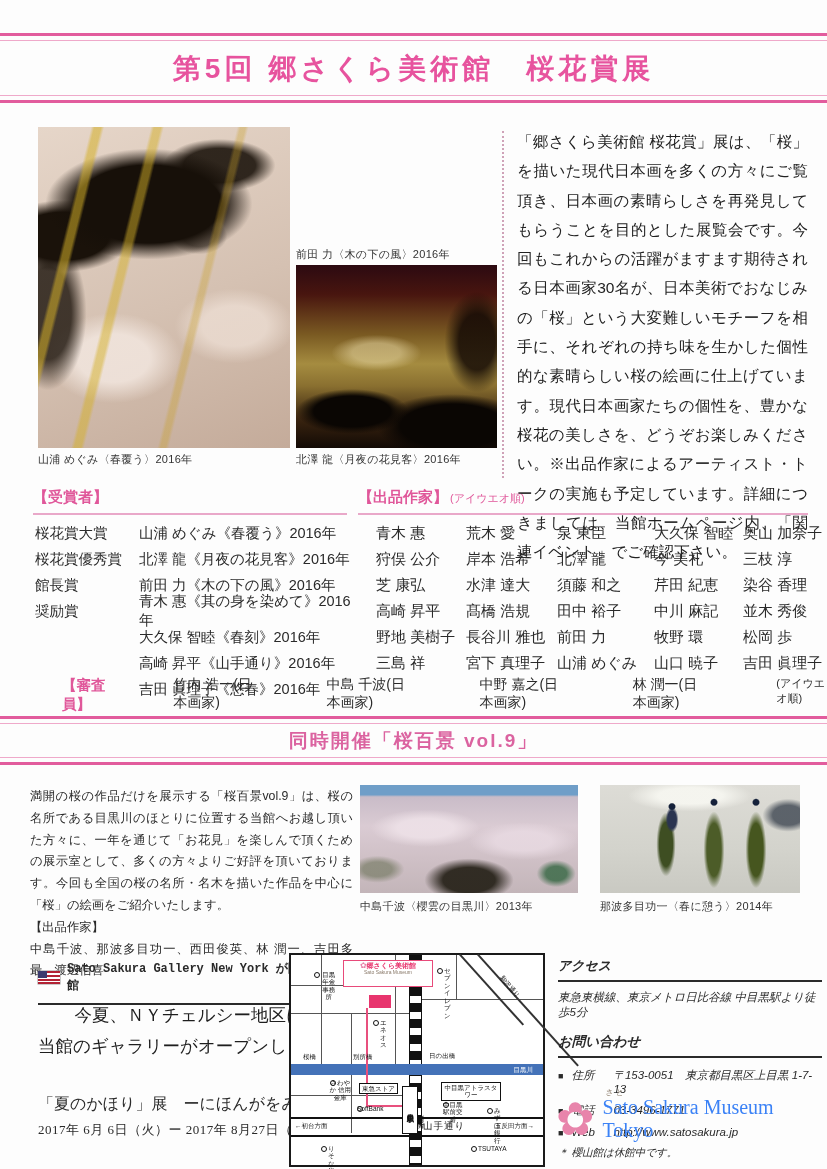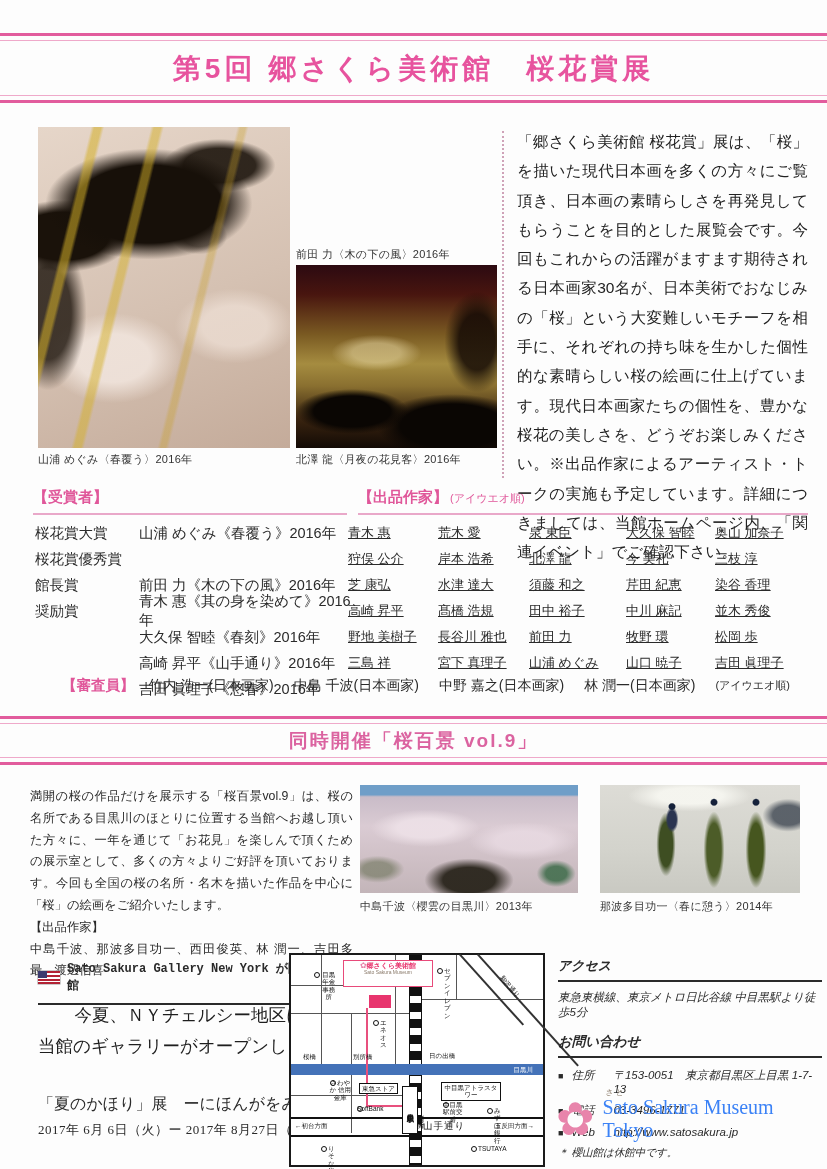--- a/index.html
+++ b/index.html
@@ -75,9 +75,9 @@
   .w-row{display:flex;height:26px;align-items:center;}
   .w-award{width:104px;flex:none;}
   
-  .artists{position:absolute;left:348px;top:520px;width:450px;display:grid;
+  .artists{position:absolute;left:376px;top:520px;width:450px;display:grid;
     grid-template-columns:90px 91px 97px 89px 83px;grid-auto-rows:26px;
-    font-size:13px;align-items:center;text-decoration:underline;}
+    font-size:15px;align-items:center;}
   
   .judges{position:absolute;left:62px;top:676px;font-size:14px;display:flex;align-items:center;}
   .judges .jh{color:#e0579a;font-weight:bold;font-size:14.5px;margin-right:14px;}

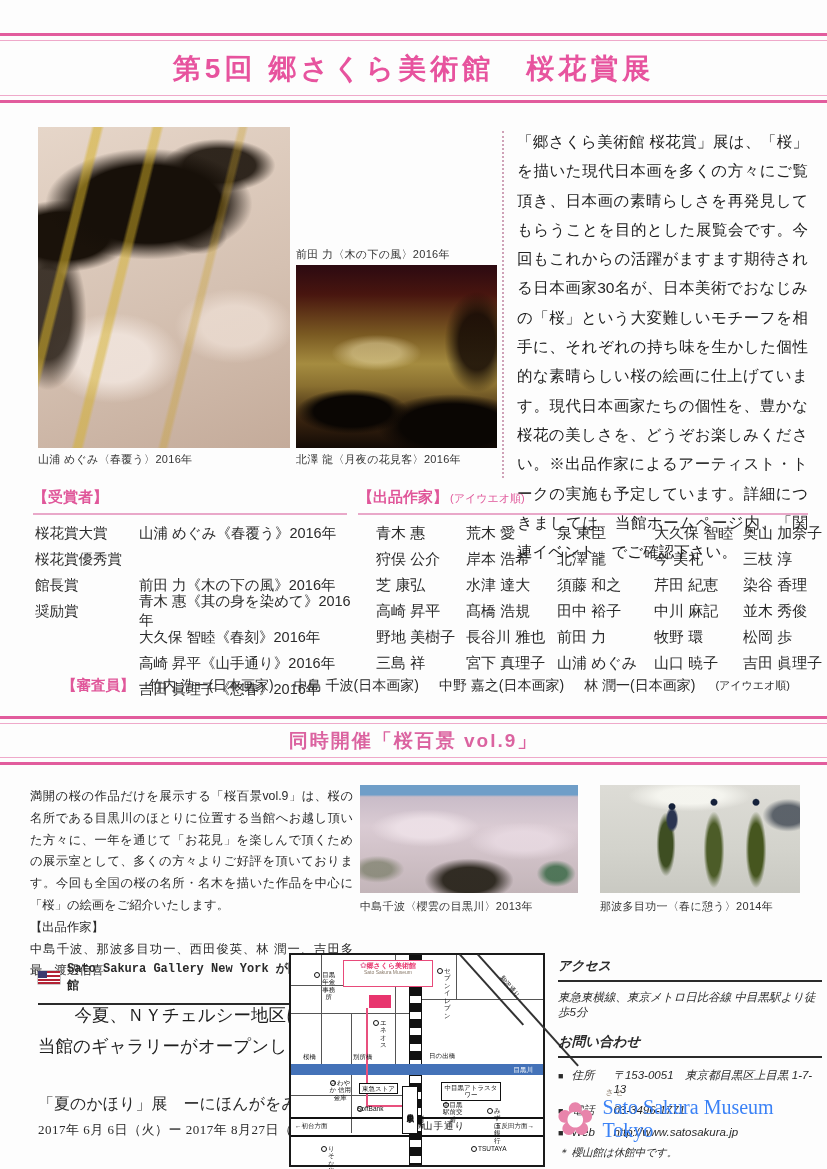--- a/index.html
+++ b/index.html
@@ -174,6 +174,7 @@
       </div>
     <div class="w-row">
         <span class="w-award">桜花賞優秀賞</span>
+        <span>北澤 龍《月夜の花見客》2016年</span>
       </div>
     <div class="w-row">
         <span class="w-award">館長賞</span>

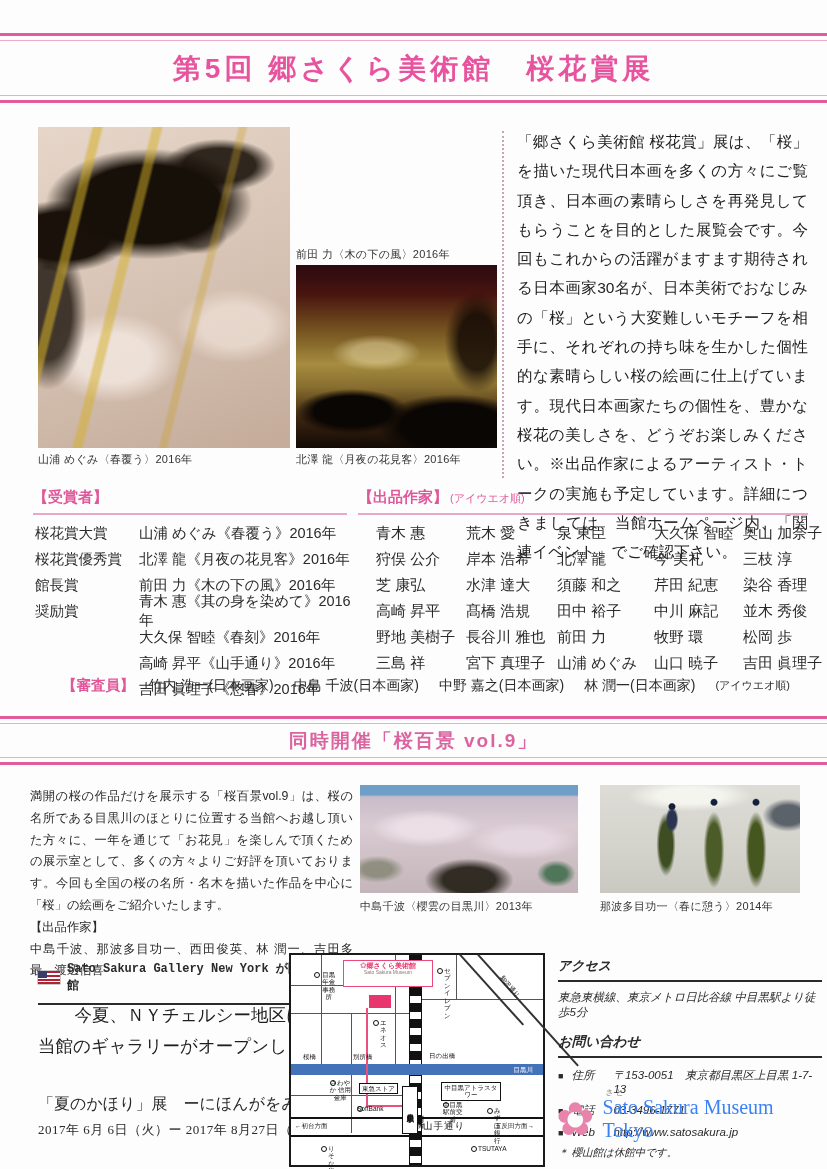--- a/index.html
+++ b/index.html
@@ -79,7 +79,7 @@
     grid-template-columns:90px 91px 97px 89px 83px;grid-auto-rows:26px;
     font-size:15px;align-items:center;}
   
-  .judges{position:absolute;left:62px;top:676px;font-size:14px;display:flex;align-items:center;}
+  .judges{position:absolute;left:62px;top:676px;font-size:14px;display:flex;align-items:flex-start;gap:48px;}
   .judges .jh{color:#e0579a;font-weight:bold;font-size:14.5px;margin-right:14px;}
   .judges span.jn{margin-right:20px;}
   .judges .note{font-size:11px;}

